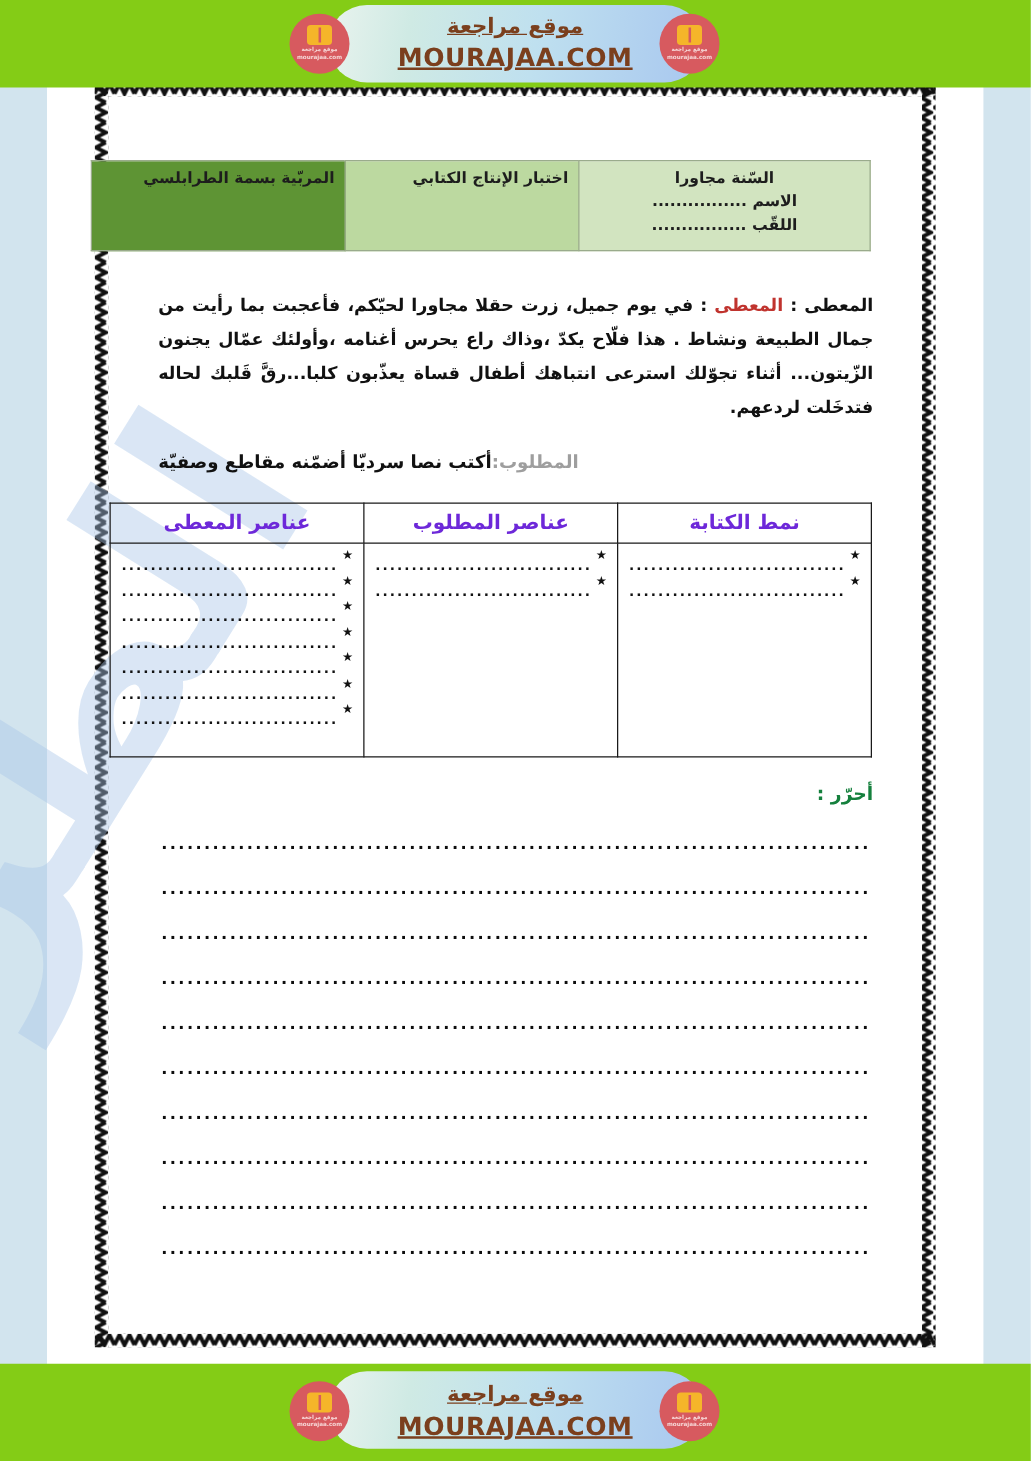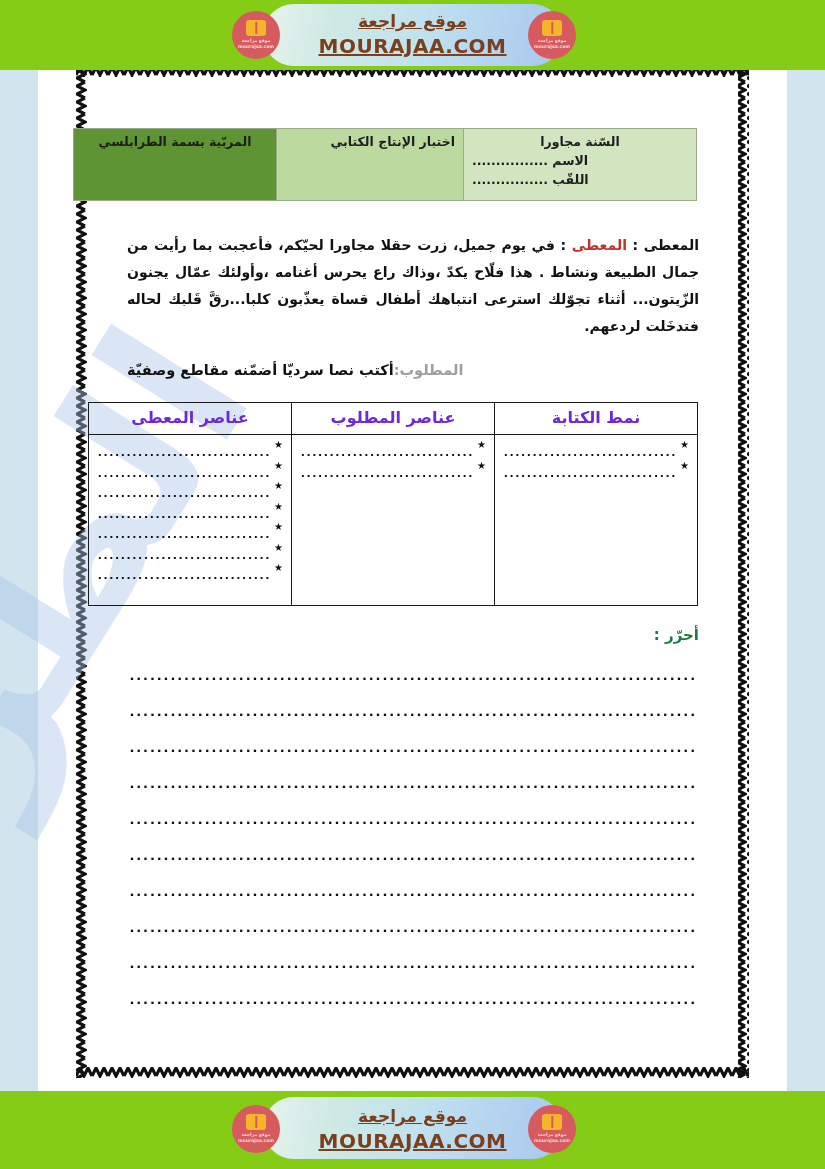--- a/index.html
+++ b/index.html
@@ -198,7 +198,6 @@
   .hdr-cell-teacher {
     width: 186px;
     background: #5e9434;
-    text-align: center;
   }
   .hdr-cell-exam {
     width: 170px;

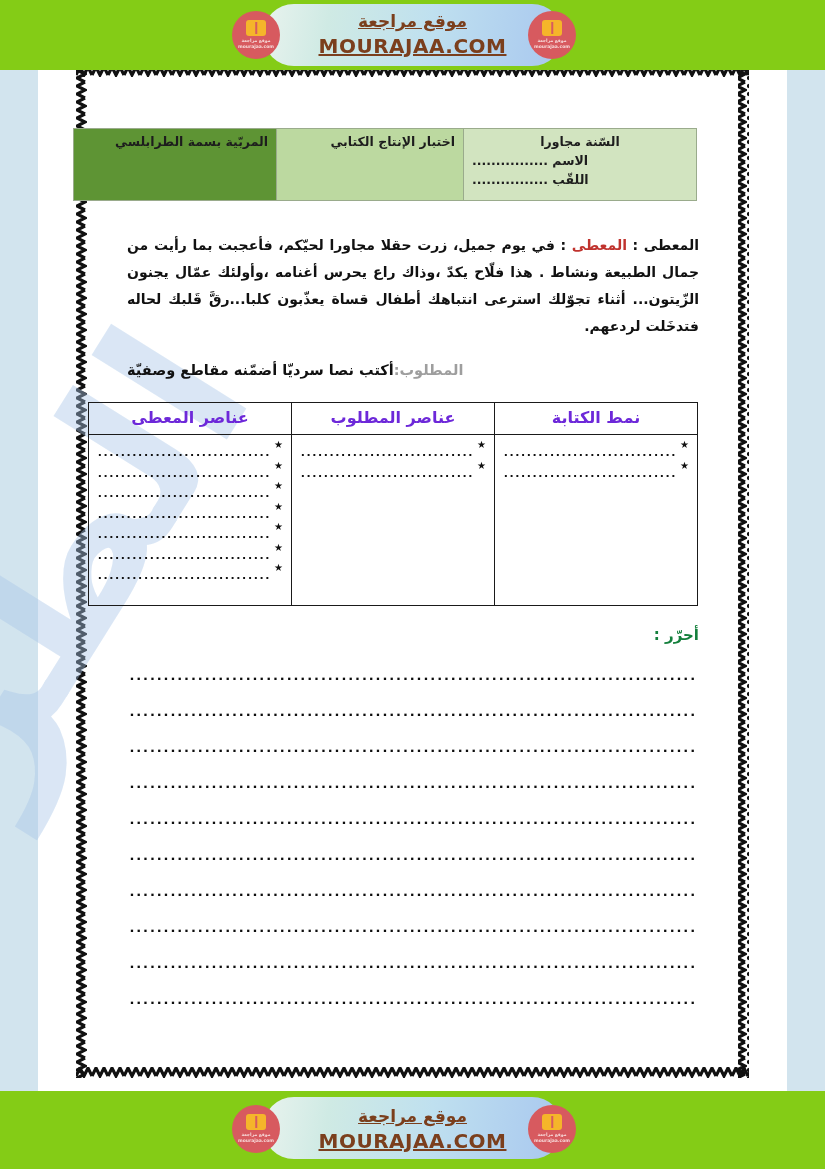--- a/index.html
+++ b/index.html
@@ -210,7 +210,7 @@
     text-align: center;
   }
   .hdr-line {
-    text-align: left;
+    text-align: center;
     font-size: 12.5px;
     white-space: nowrap;
   }

